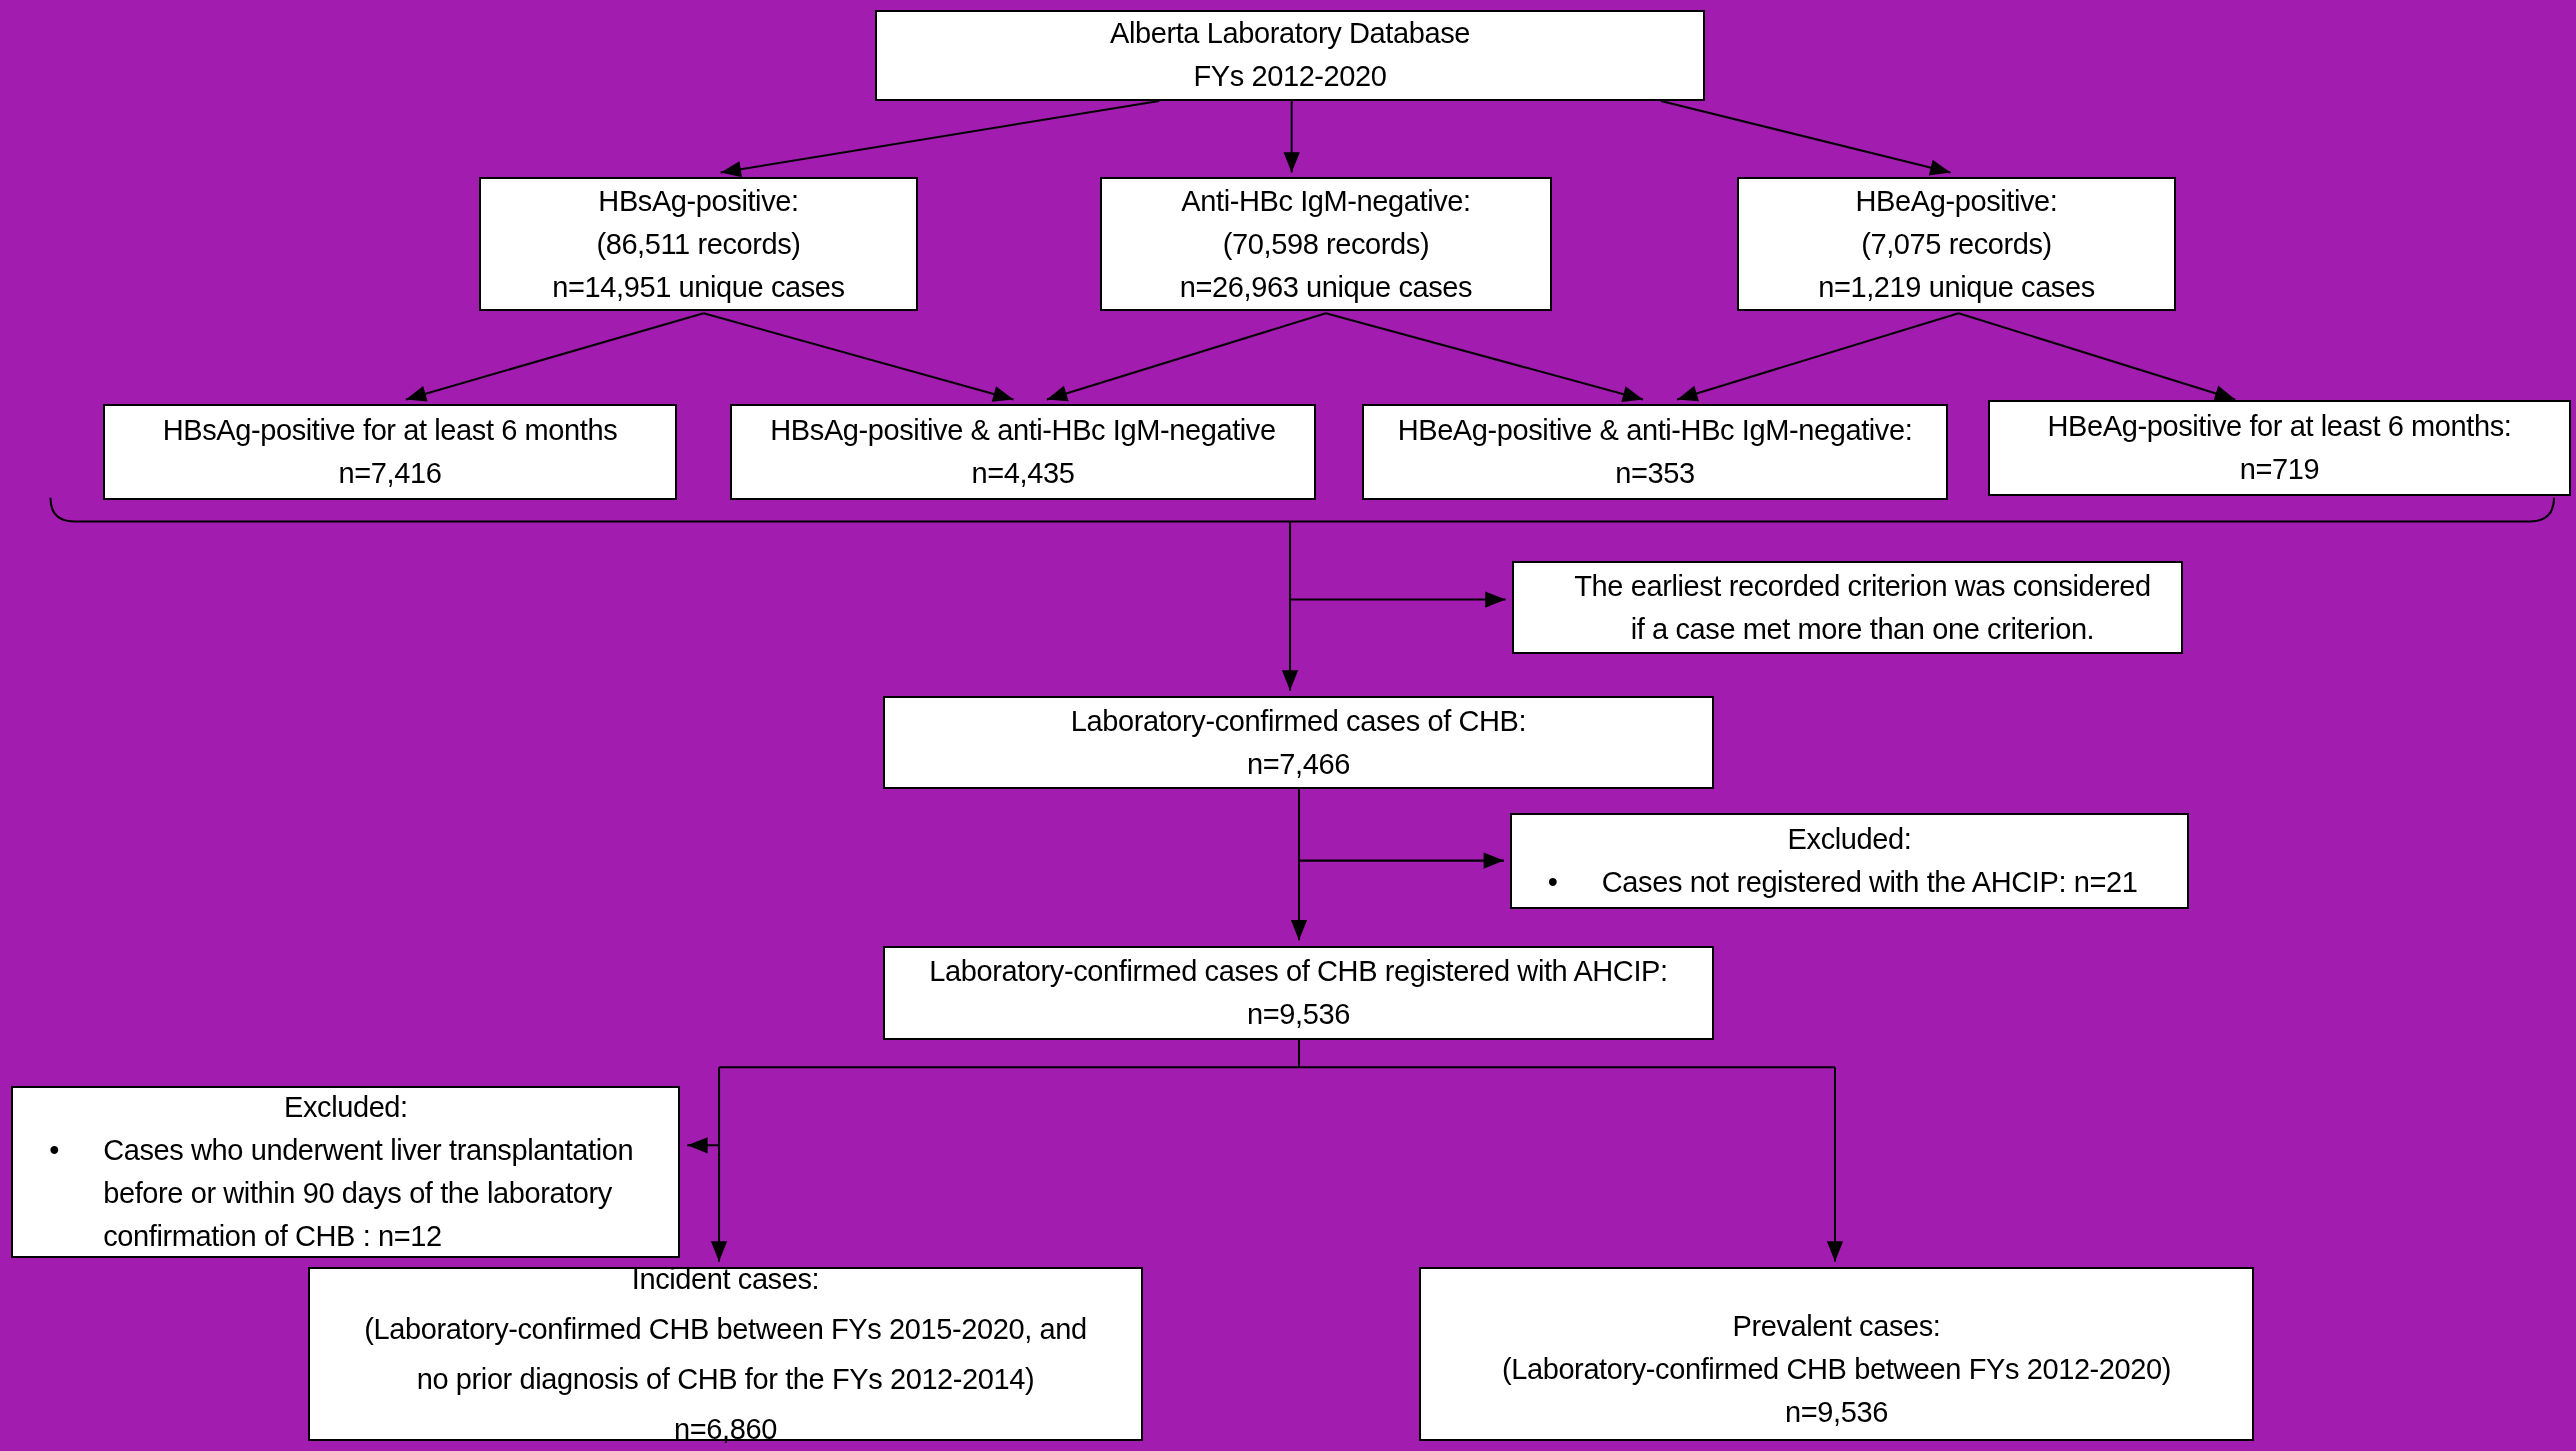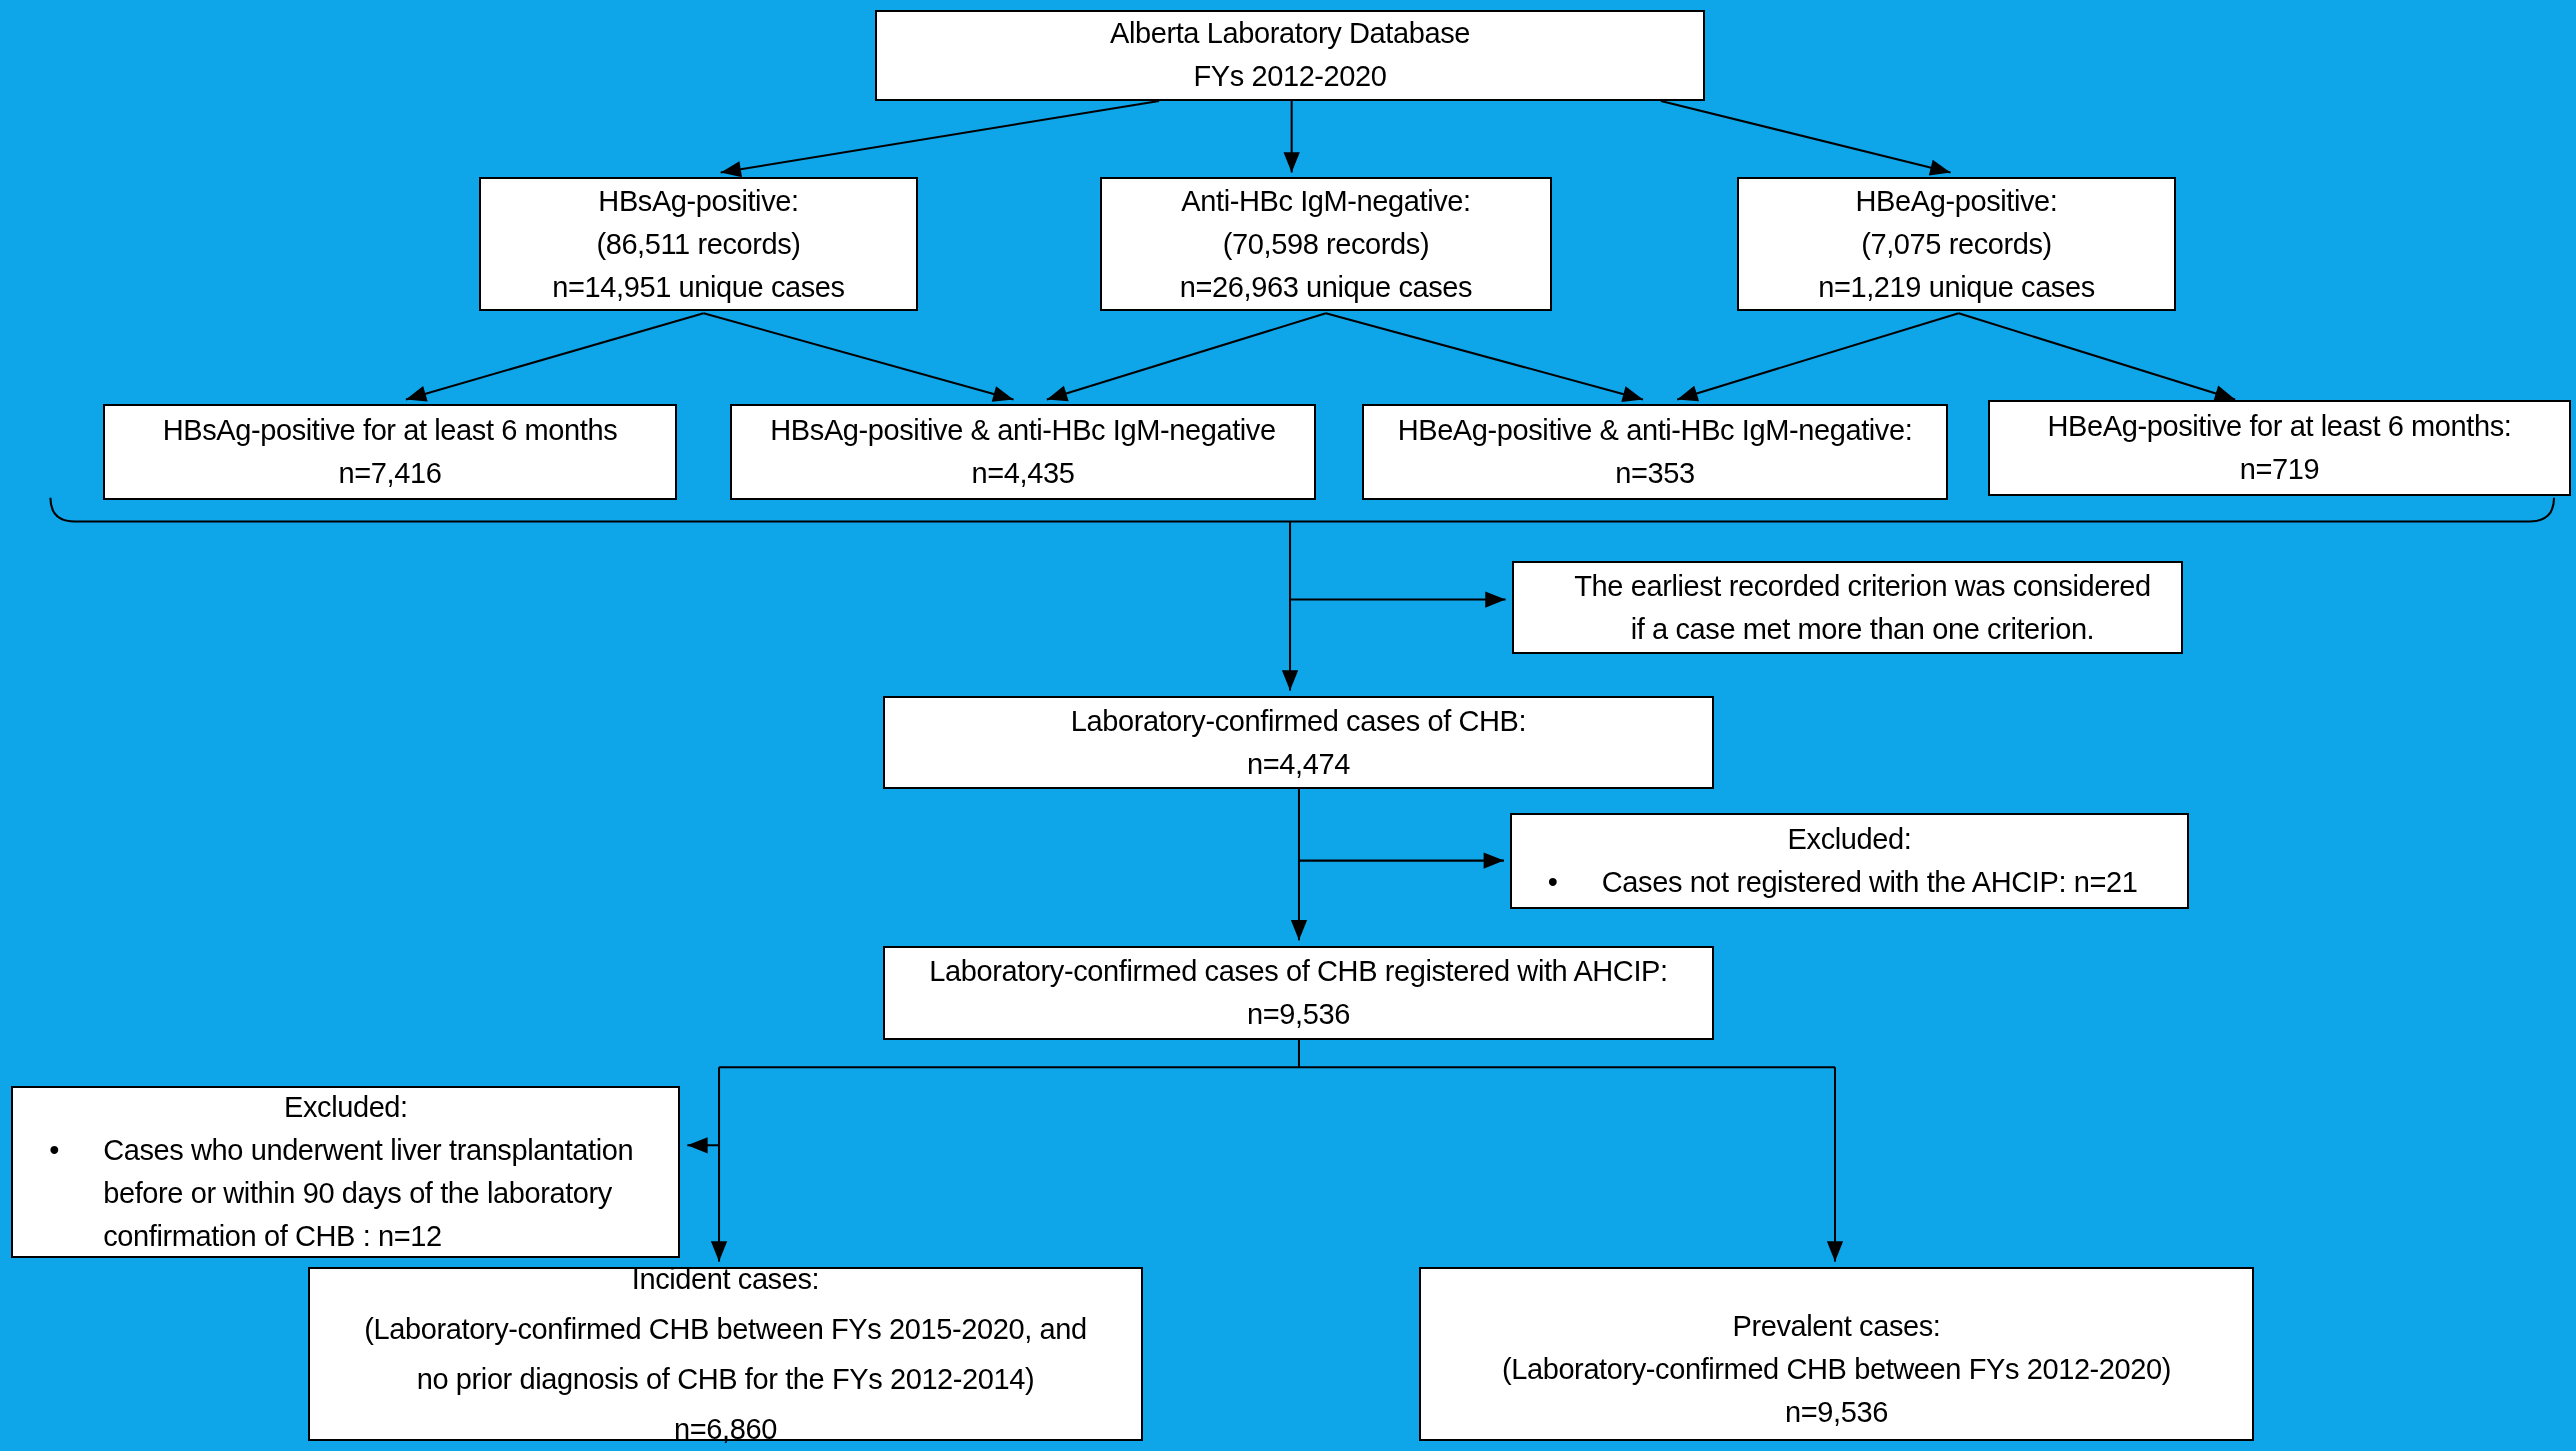--- a/index.html
+++ b/index.html
@@ -11,7 +11,7 @@
     position: relative;
     width: 2576px;
     height: 1452px;
-    background: #0ea5e9;
+    background: #a21caf;
     font-family: "Liberation Sans", sans-serif;
     color: #000000;
     overflow: hidden;

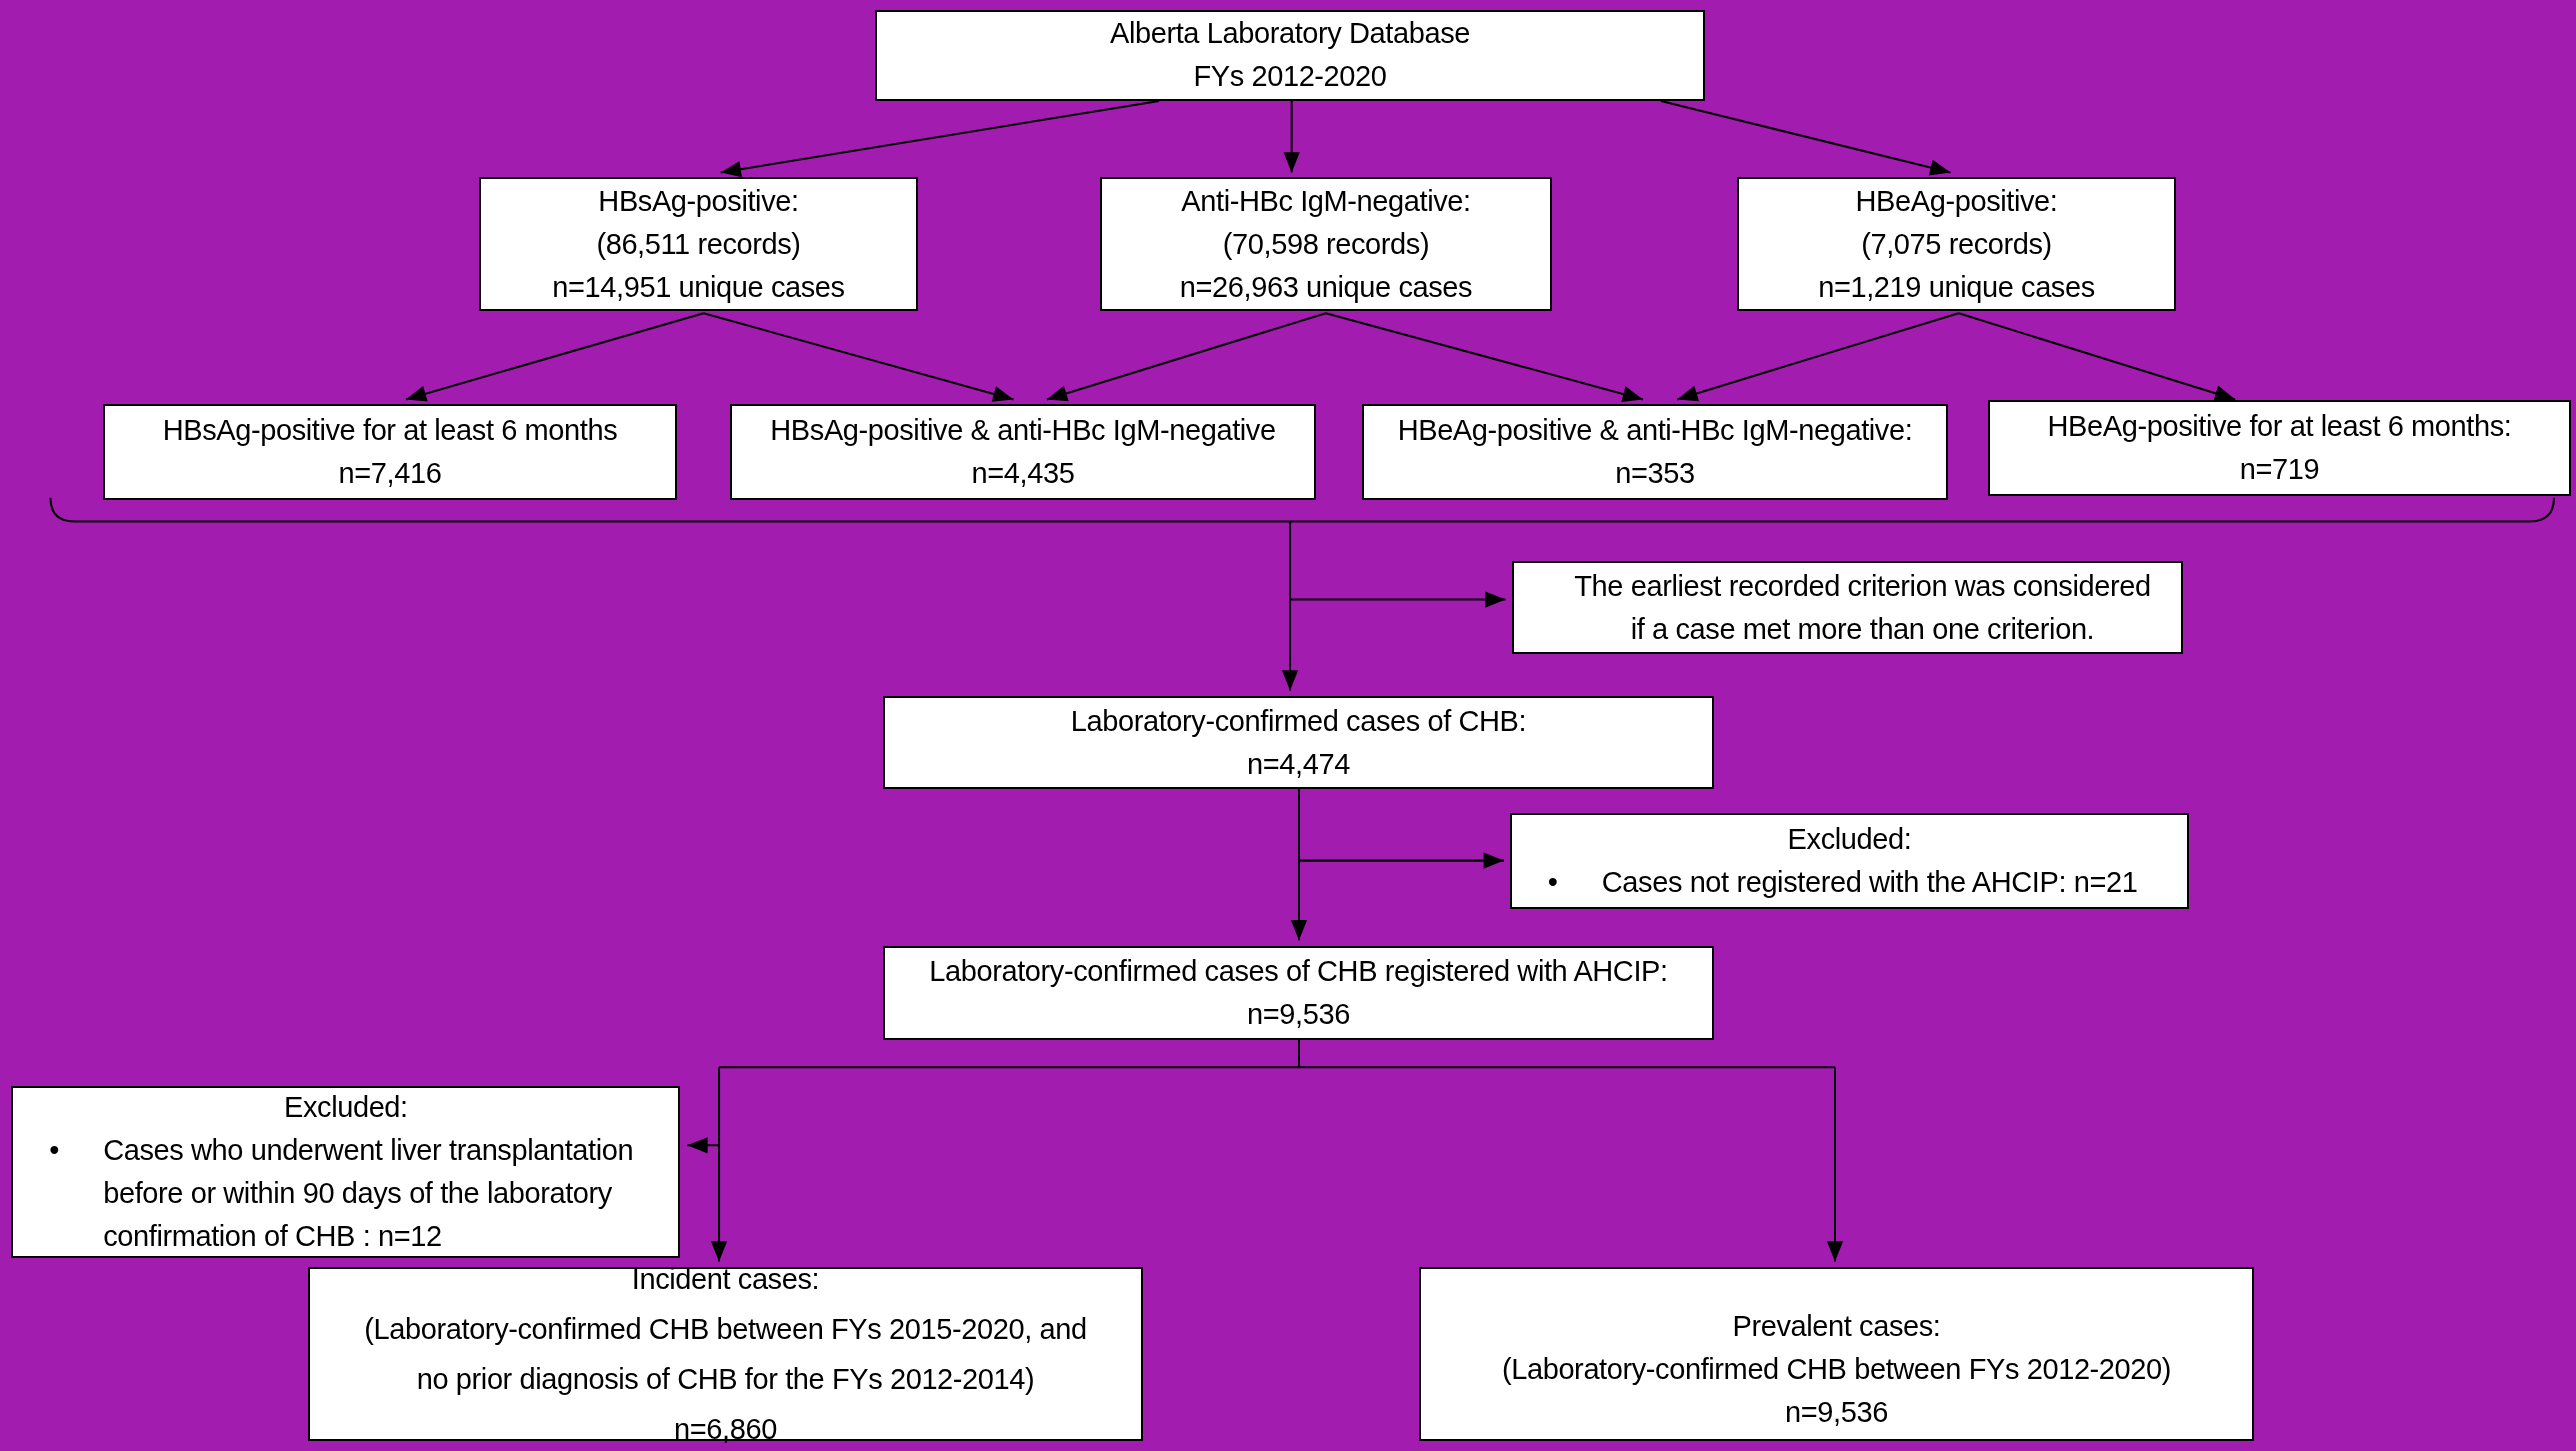--- a/index.html
+++ b/index.html
@@ -137,7 +137,7 @@
 
   <div class="box" style="left:883px; top:696px; width:831px; height:93px;align-items:center;">
     <div class="ln">Laboratory-confirmed cases of CHB:</div>
-    <div class="ln">n=4,474</div>
+    <div class="ln">n=7,466</div>
   </div>
 
   <div class="box" style="left:1510px; top:813px; width:679px; height:96px;">

